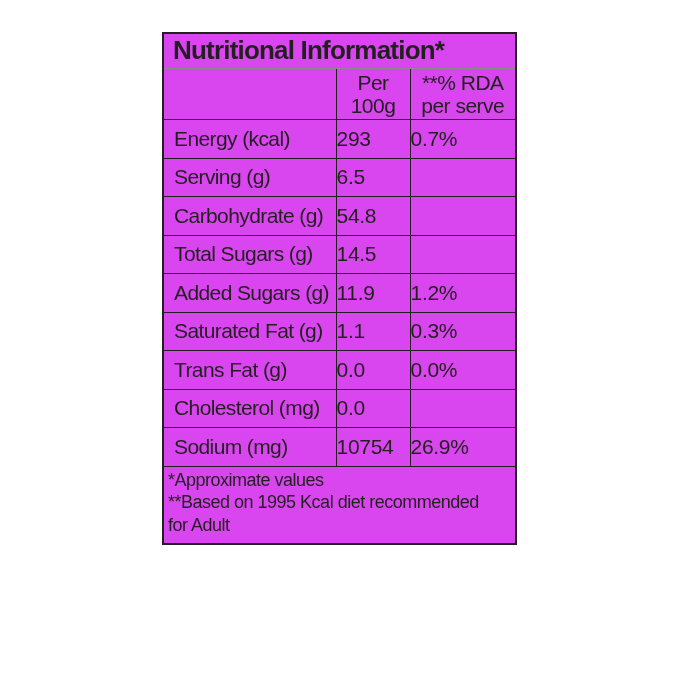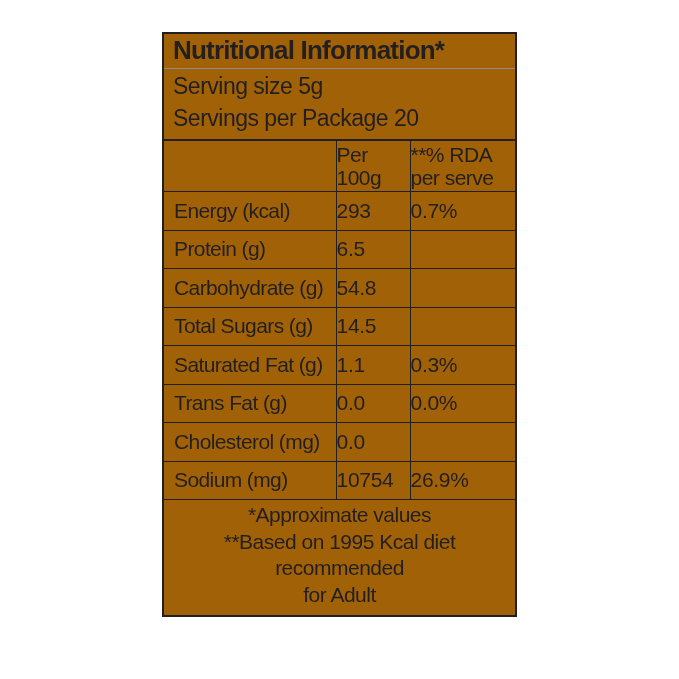--- a/index.html
+++ b/index.html
@@ -20,7 +20,7 @@
     box-sizing: border-box;
     margin: 32px auto 0 auto;
     border: 2.5px solid #231f20;
-    background: #a16207;
+    background: #d946ef;
     letter-spacing: -0.3px;
   }
   .title-section {

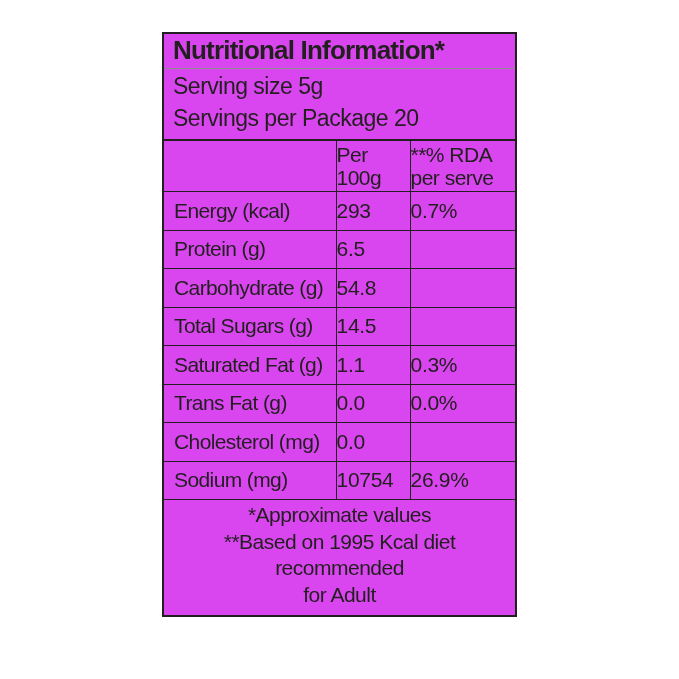--- a/index.html
+++ b/index.html
@@ -94,10 +94,6 @@
 
   <div class="title-section">Nutritional Information*</div>
 
-  <div class="serving-section">
-    <div>Serving size 5g</div>
-    <div>Servings per Package 20</div>
-  </div>
 
   <table class="nutrition-table">
     <colgroup>

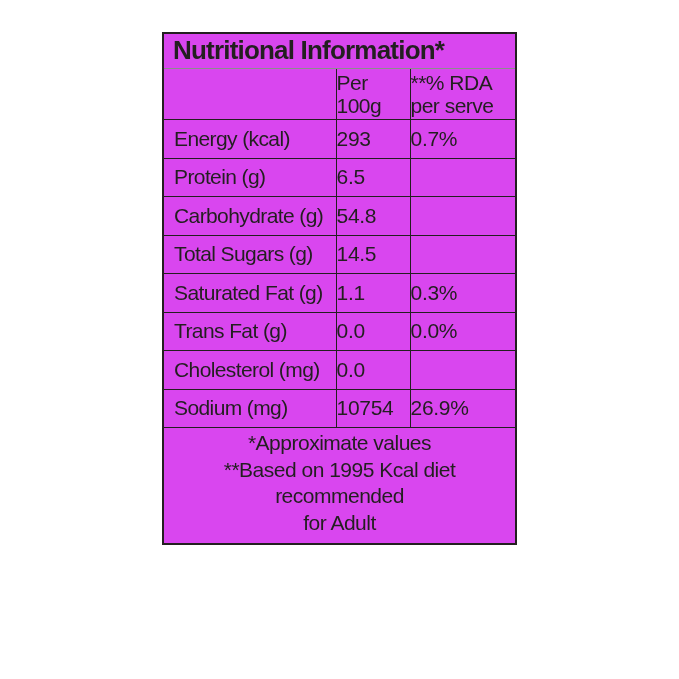--- a/index.html
+++ b/index.html
@@ -63,7 +63,7 @@
   }
   .nutrition-table thead th {
     height: 50px;
-    text-align: left;
+    text-align: center;
     line-height: 1.12;
     letter-spacing: -0.5px;
   }

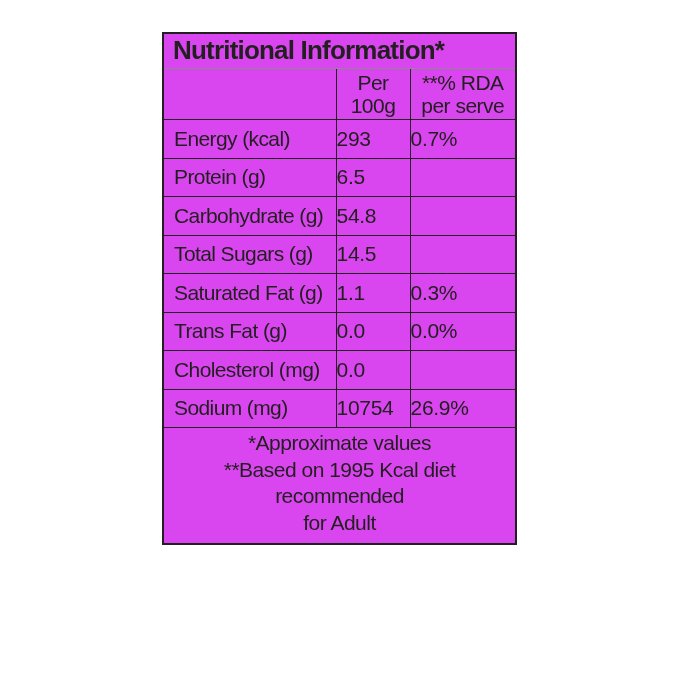--- a/index.html
+++ b/index.html
@@ -121,7 +121,7 @@
         <td class="rda">0.7%</td>
       </tr>
       <tr>
-        <td class="lbl">Protein (g)</td>
+        <td class="lbl">Serving (g)</td>
         <td class="val">6.5</td>
         <td class="rda"></td>
       </tr>

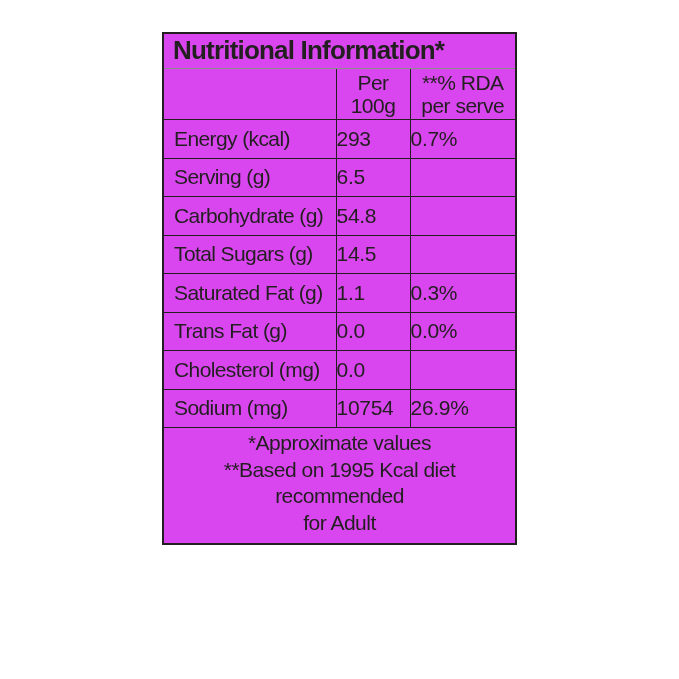--- a/index.html
+++ b/index.html
@@ -136,6 +136,11 @@
         <td class="rda"></td>
       </tr>
       <tr>
+        <td class="lbl">Added Sugars (g)</td>
+        <td class="val">11.9</td>
+        <td class="rda">1.2%</td>
+      </tr>
+      <tr>
         <td class="lbl">Saturated Fat (g)</td>
         <td class="val">1.1</td>
         <td class="rda">0.3%</td>

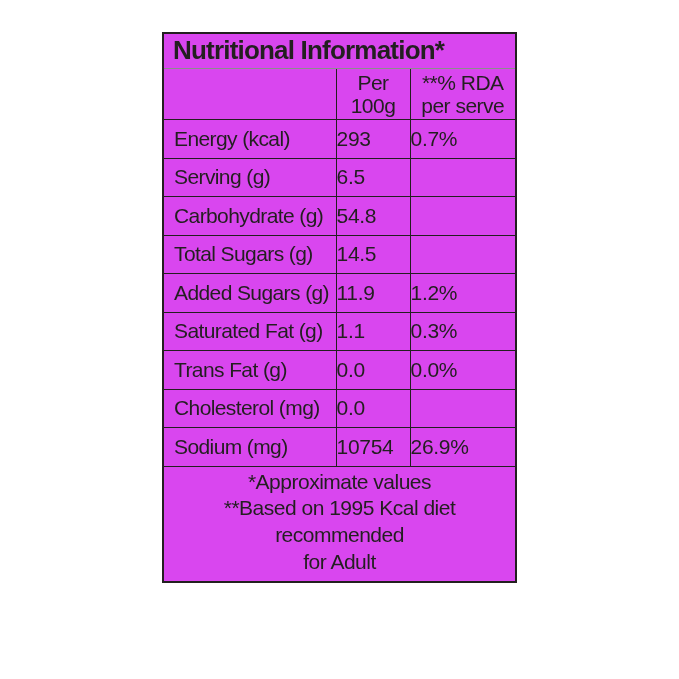--- a/index.html
+++ b/index.html
@@ -80,9 +80,8 @@
     text-align: left;
   }
   .footnotes {
-    font-size: 21px;
+    font-size: 18px;
     line-height: 1.27;
-    text-align: center;
     padding: 2px 4px 6px 4px;
     letter-spacing: -0.5px;
   }

